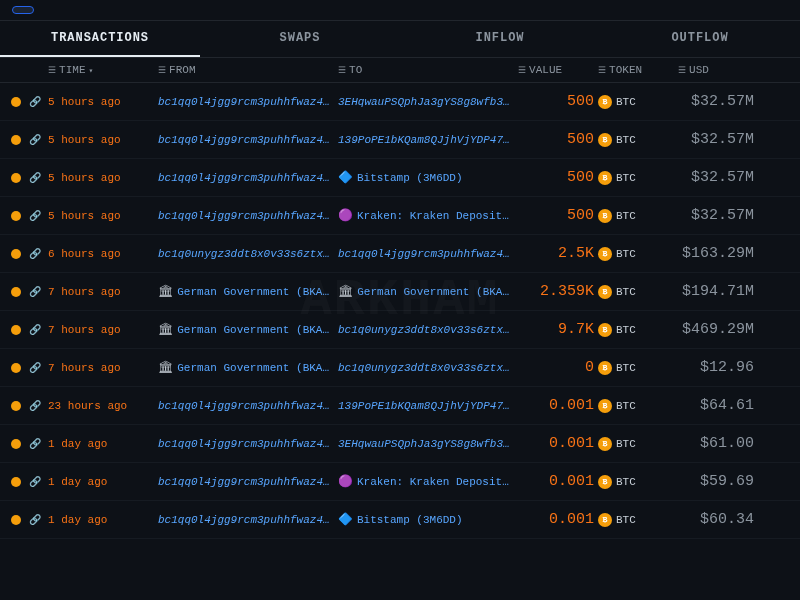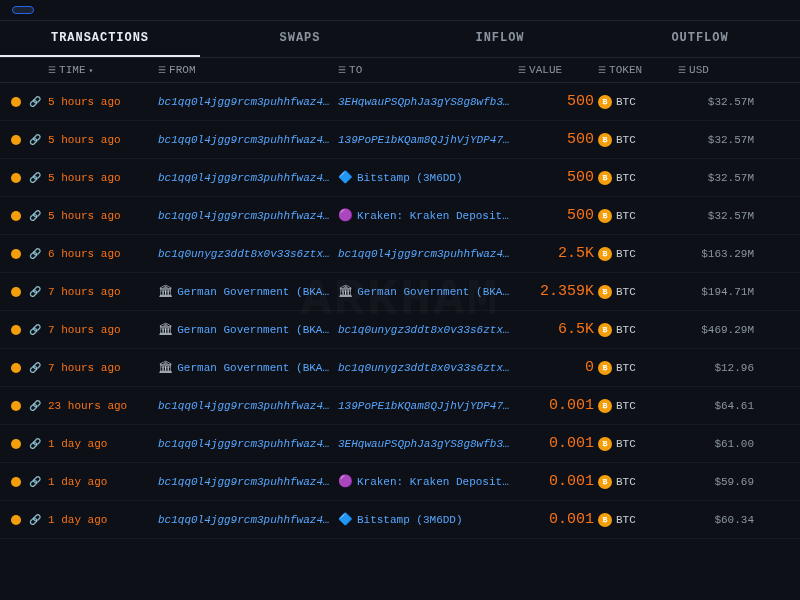--- a/index.html
+++ b/index.html
@@ -187,7 +187,7 @@
 
     .usd-cell {
       color: #8b949e;
-      font-size: 11px;
+      font-size: 15px;
       text-align: right;
     }
 

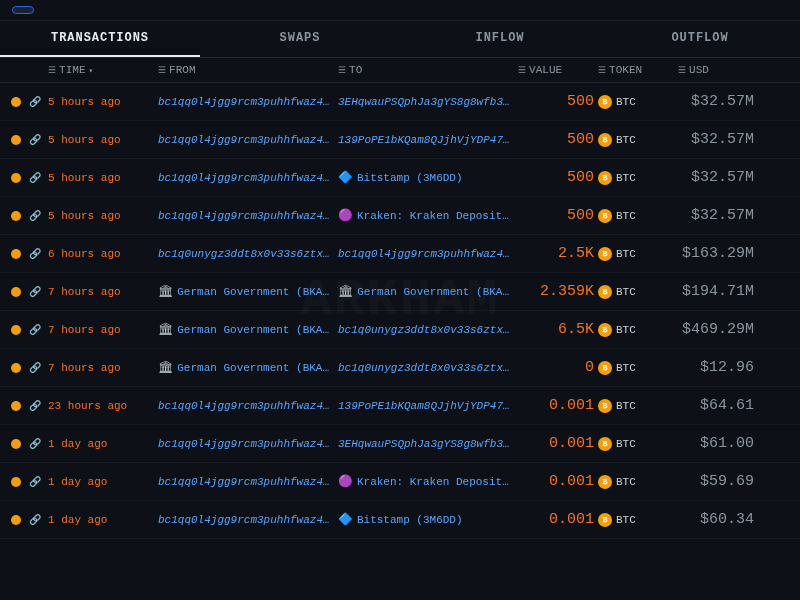--- a/index.html
+++ b/index.html
@@ -396,7 +396,7 @@
           </span>
         </div>
         <div class="cell"><span class="addr-cell">bc1q0unygz3ddt8x0v33s6ztx…</span></div>
-        <div class="cell value-cell">6.5K</div>
+        <div class="cell value-cell">9.7K</div>
         <div class="cell token-cell">
           <span class="btc-icon">₿</span>
           <span>BTC</span>

